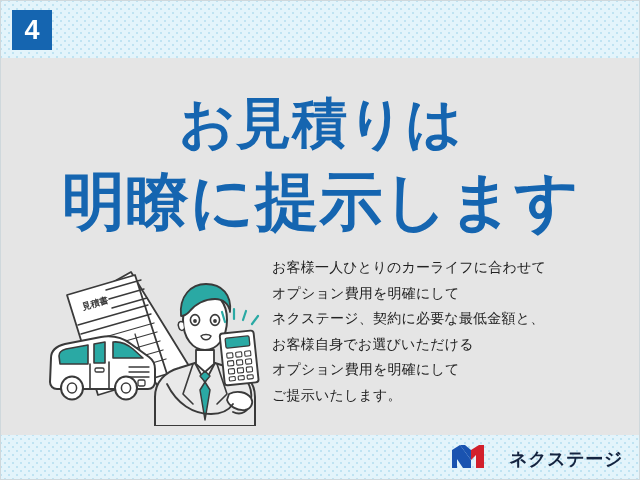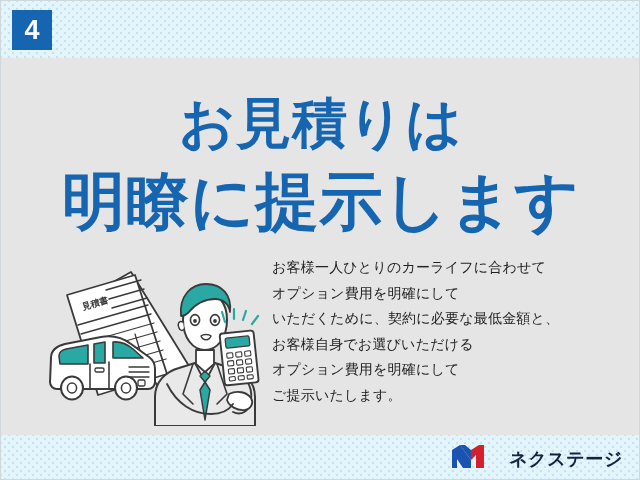--- a/index.html
+++ b/index.html
@@ -284,7 +284,7 @@
     <div class="body-copy">
       <div class="line">お客様一人ひとりのカーライフに合わせて</div>
       <div class="line">オプション費用を明確にして</div>
-      <div class="line">いただくために、契約に必要な最低金額と、</div>
+      <div class="line">ネクステージ、契約に必要な最低金額と、</div>
       <div class="line">お客様自身でお選びいただける</div>
       <div class="line">オプション費用を明確にして</div>
       <div class="line">ご提示いたします。</div>

